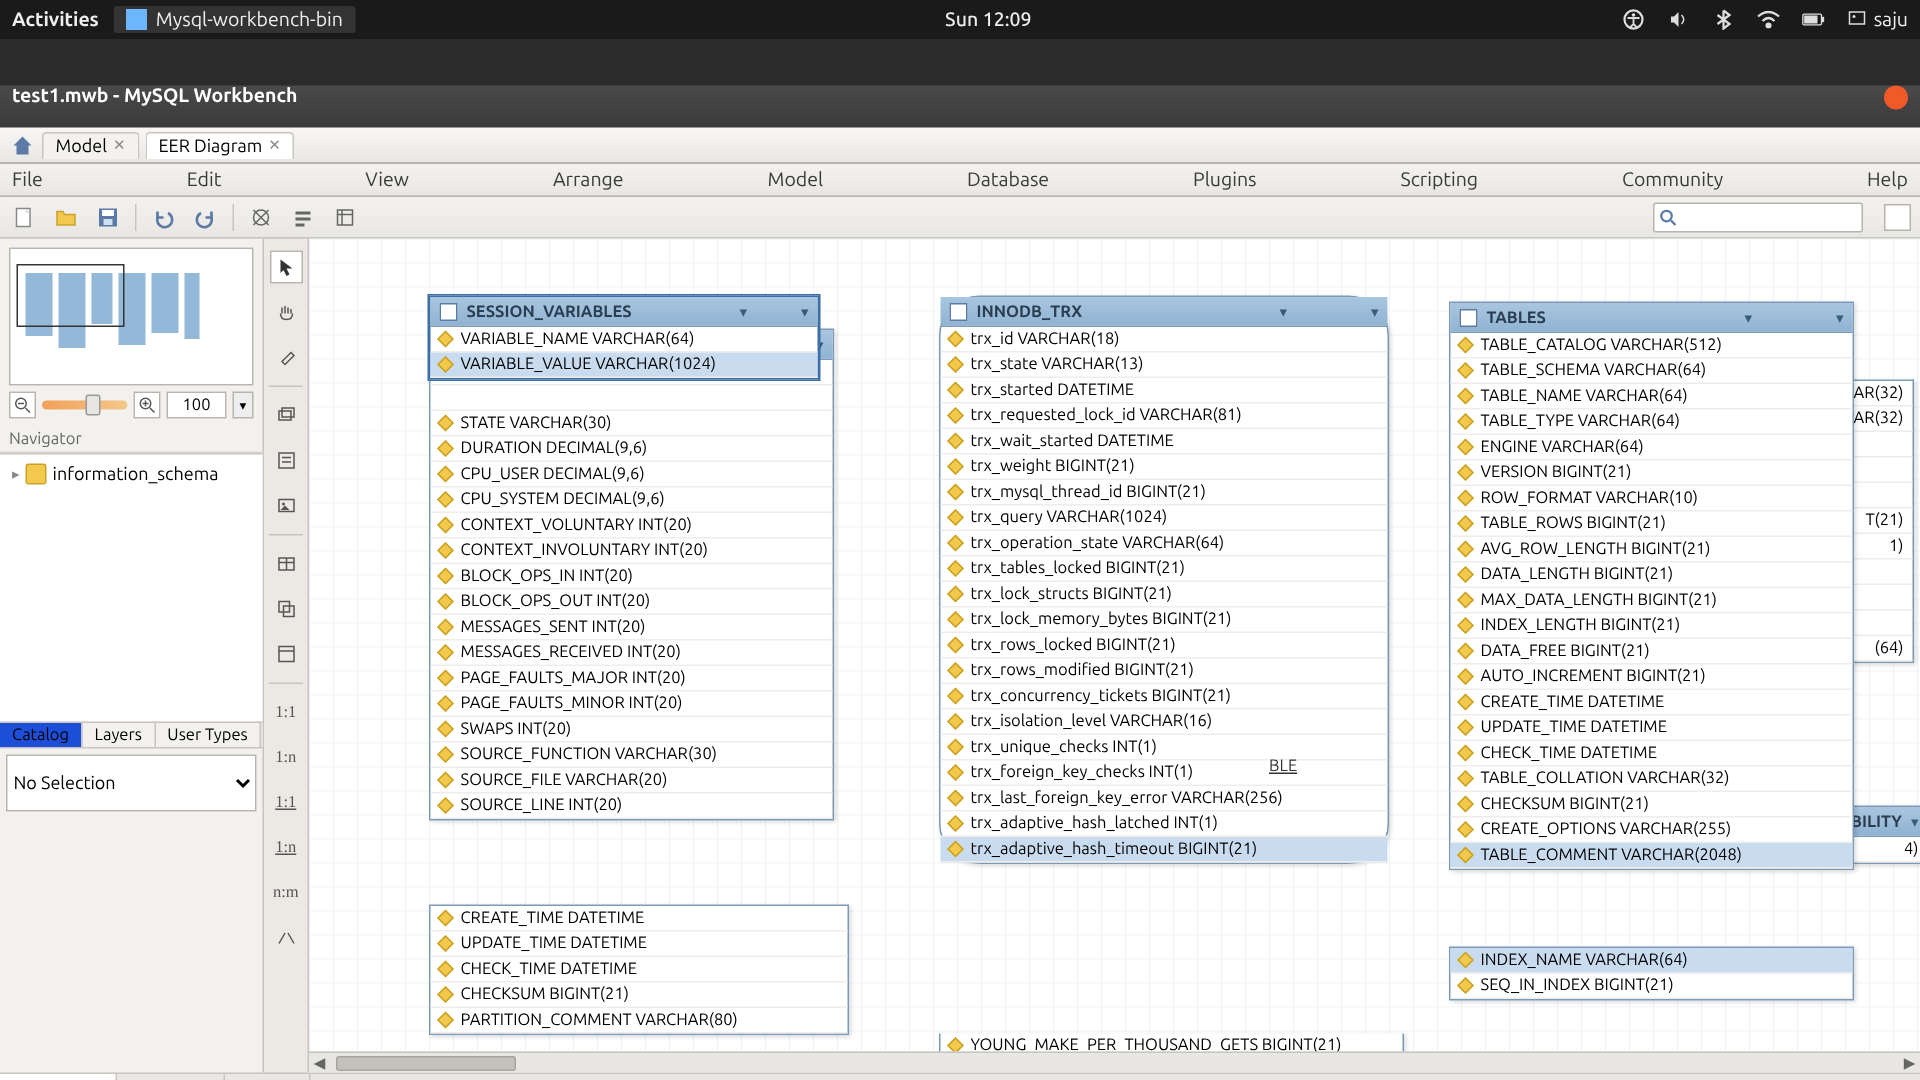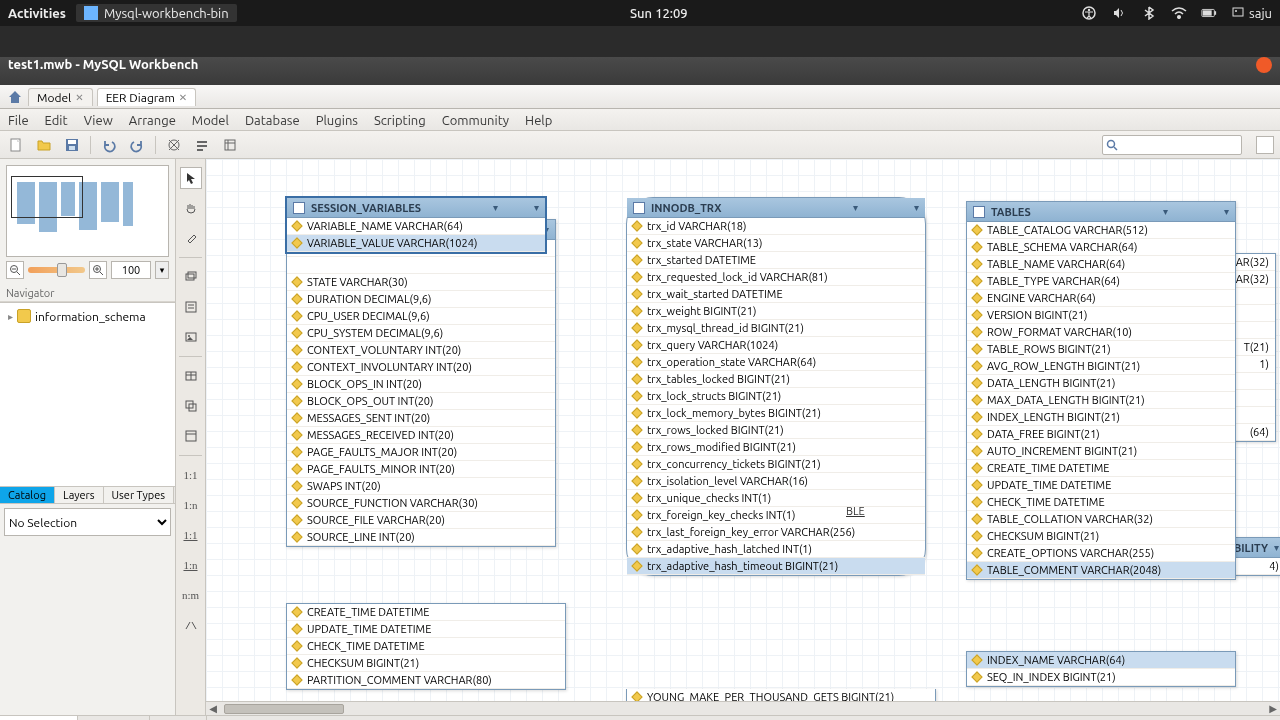--- a/index.html
+++ b/index.html
@@ -18,7 +18,7 @@
 .navtabs .tab { background: #f4f2ef; border: 1px solid #c8c5bf; border-bottom: none; padding: 2px 8px; border-radius: 3px 3px 0 0; display: flex; align-items: center; gap: 4px; }
 .navtabs .tab.active { background: #fff; }
 .navtabs .tabclose { color: #888; font-size: 10px; }
-.menubar { height: 22px; background: linear-gradient(#f4f2ef, #e9e7e4); display: flex; align-items: center; padding: 0 8px; gap: 16px; font-size: 13px; color: #3a3a3a; border-bottom: 1px solid #c8c5bf; }
+.menubar { height: 22px; background: linear-gradient(#f4f2ef, #e9e7e4); display: flex; align-items: center; padding: 0 8px; gap: 16px; font-size: 13px; color: #3a3a3a; border-bottom: 1px solid #c8c5bf; justify-content: space-between; }
 .toolbar { height: 28px; background: linear-gradient(#f4f2ef, #e9e7e4); border-bottom: 1px solid #c8c5bf; display: flex; align-items: center; padding: 0 6px; gap: 8px; }
 .toolbar .tbtn { width: 20px; height: 20px; display: flex; align-items: center; justify-content: center; color: #555; }
 .toolbar .sep { width: 1px; height: 18px; background: #c8c5bf; }

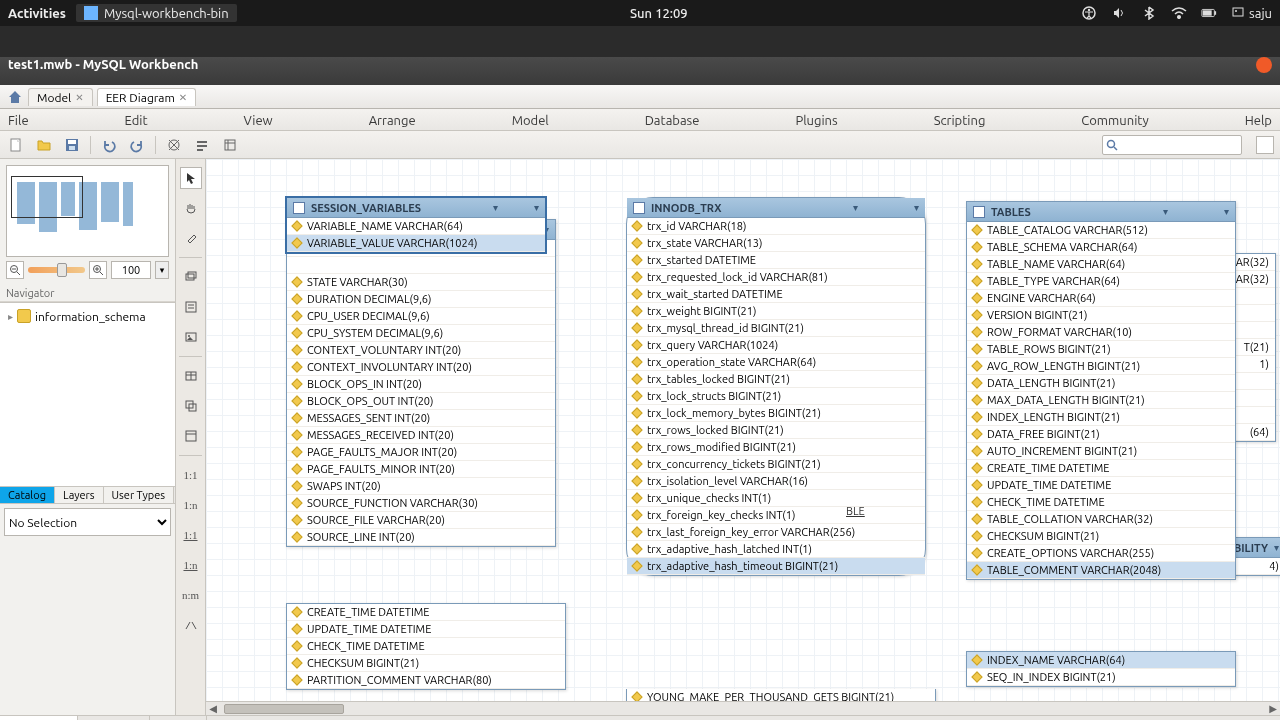--- a/index.html
+++ b/index.html
@@ -45,7 +45,7 @@
 .tree-item .dbicon { width: 14px; height: 14px; background: #f2c94c; border: 1px solid #c9a227; border-radius: 2px; }
 .bottom-sidebar-tabs { display: flex; font-size: 11px; border-top: 1px solid #c8c5bf; background: #e9e7e4; }
 .bottom-sidebar-tabs .btab { padding: 2px 8px; border-right: 1px solid #c8c5bf; background: #f2f1ee; }
-.bottom-sidebar-tabs .btab.active { background: #0ea5e9; }
+.bottom-sidebar-tabs .btab.active { background: #1d4ed8; }
 .selection-drop { border-top: 1px solid #c8c5bf; padding: 4px; }
 .selection-drop select { width: 100%; font-size: 12px; height: 28px; border: 1px solid #b8b5af; background: #fff; }
 .palette { width: 30px; border-right: 1px solid #c8c5bf; background: #ece9e4; display: flex; flex-direction: column; align-items: center; gap: 8px; padding: 8px 0; }

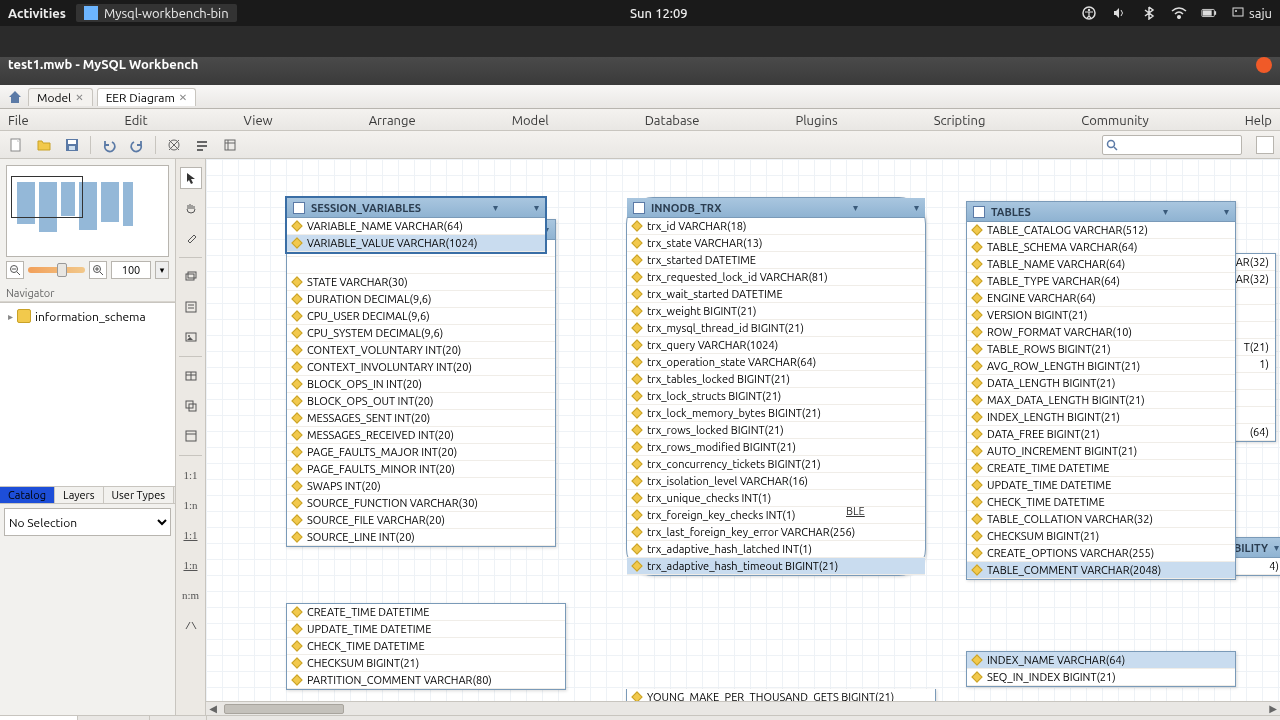--- a/index.html
+++ b/index.html
@@ -47,7 +47,7 @@
 .bottom-sidebar-tabs .btab { padding: 2px 8px; border-right: 1px solid #c8c5bf; background: #f2f1ee; }
 .bottom-sidebar-tabs .btab.active { background: #1d4ed8; }
 .selection-drop { border-top: 1px solid #c8c5bf; padding: 4px; }
-.selection-drop select { width: 100%; font-size: 12px; height: 28px; border: 1px solid #b8b5af; background: #fff; }
+.selection-drop select { width: 100%; font-size: 12px; height: 38px; border: 1px solid #b8b5af; background: #fff; }
 .palette { width: 30px; border-right: 1px solid #c8c5bf; background: #ece9e4; display: flex; flex-direction: column; align-items: center; gap: 8px; padding: 8px 0; }
 .palette .ptool { width: 22px; height: 22px; display: flex; align-items: center; justify-content: center; border: 1px solid transparent; color: #555; font-size: 11px; }
 .palette .ptool.sel { background: #fff; border: 1px solid #b8b5af; }

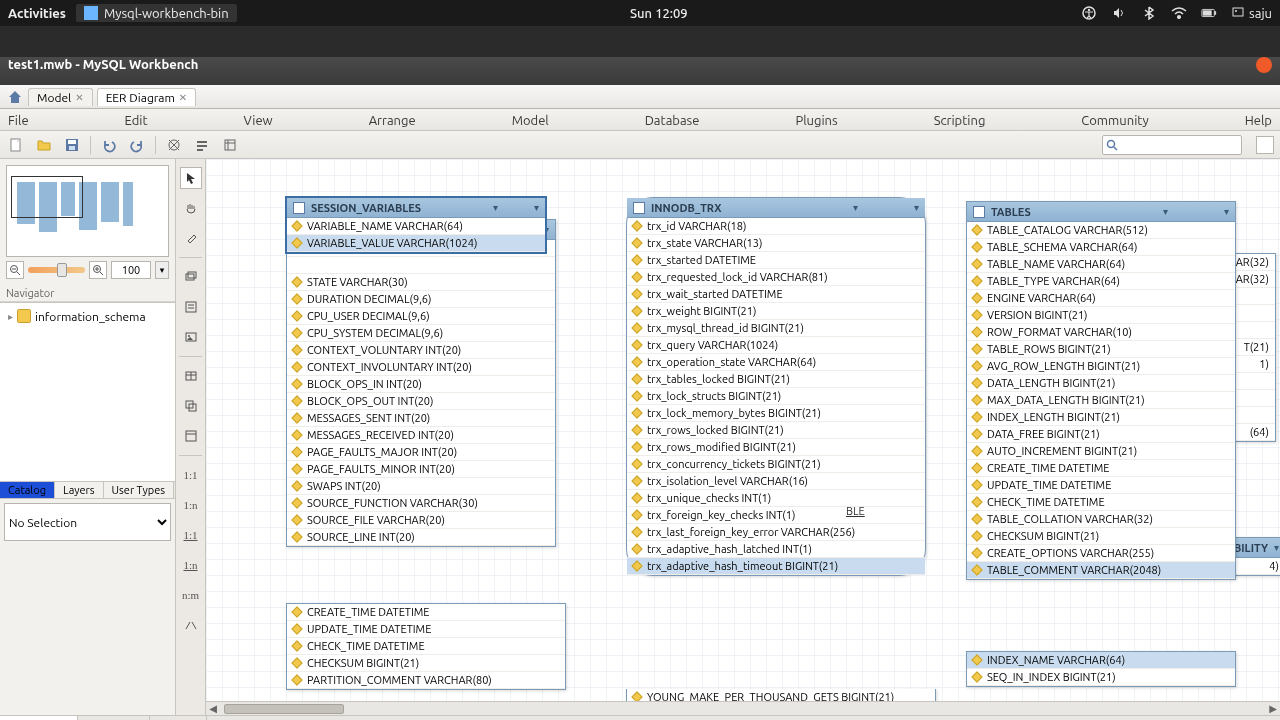--- a/index.html
+++ b/index.html
@@ -717,7 +717,7 @@
           </div>
       </div>
 
-      <div class="db-table" style="left:760px; top:492px; width:270px;">
+      <div class="db-table" style="left:760px; top:472px; width:270px;">
         <div class="cols" id="stats-cols">
           <div class="col hl">
               <span class="dia"></span>

